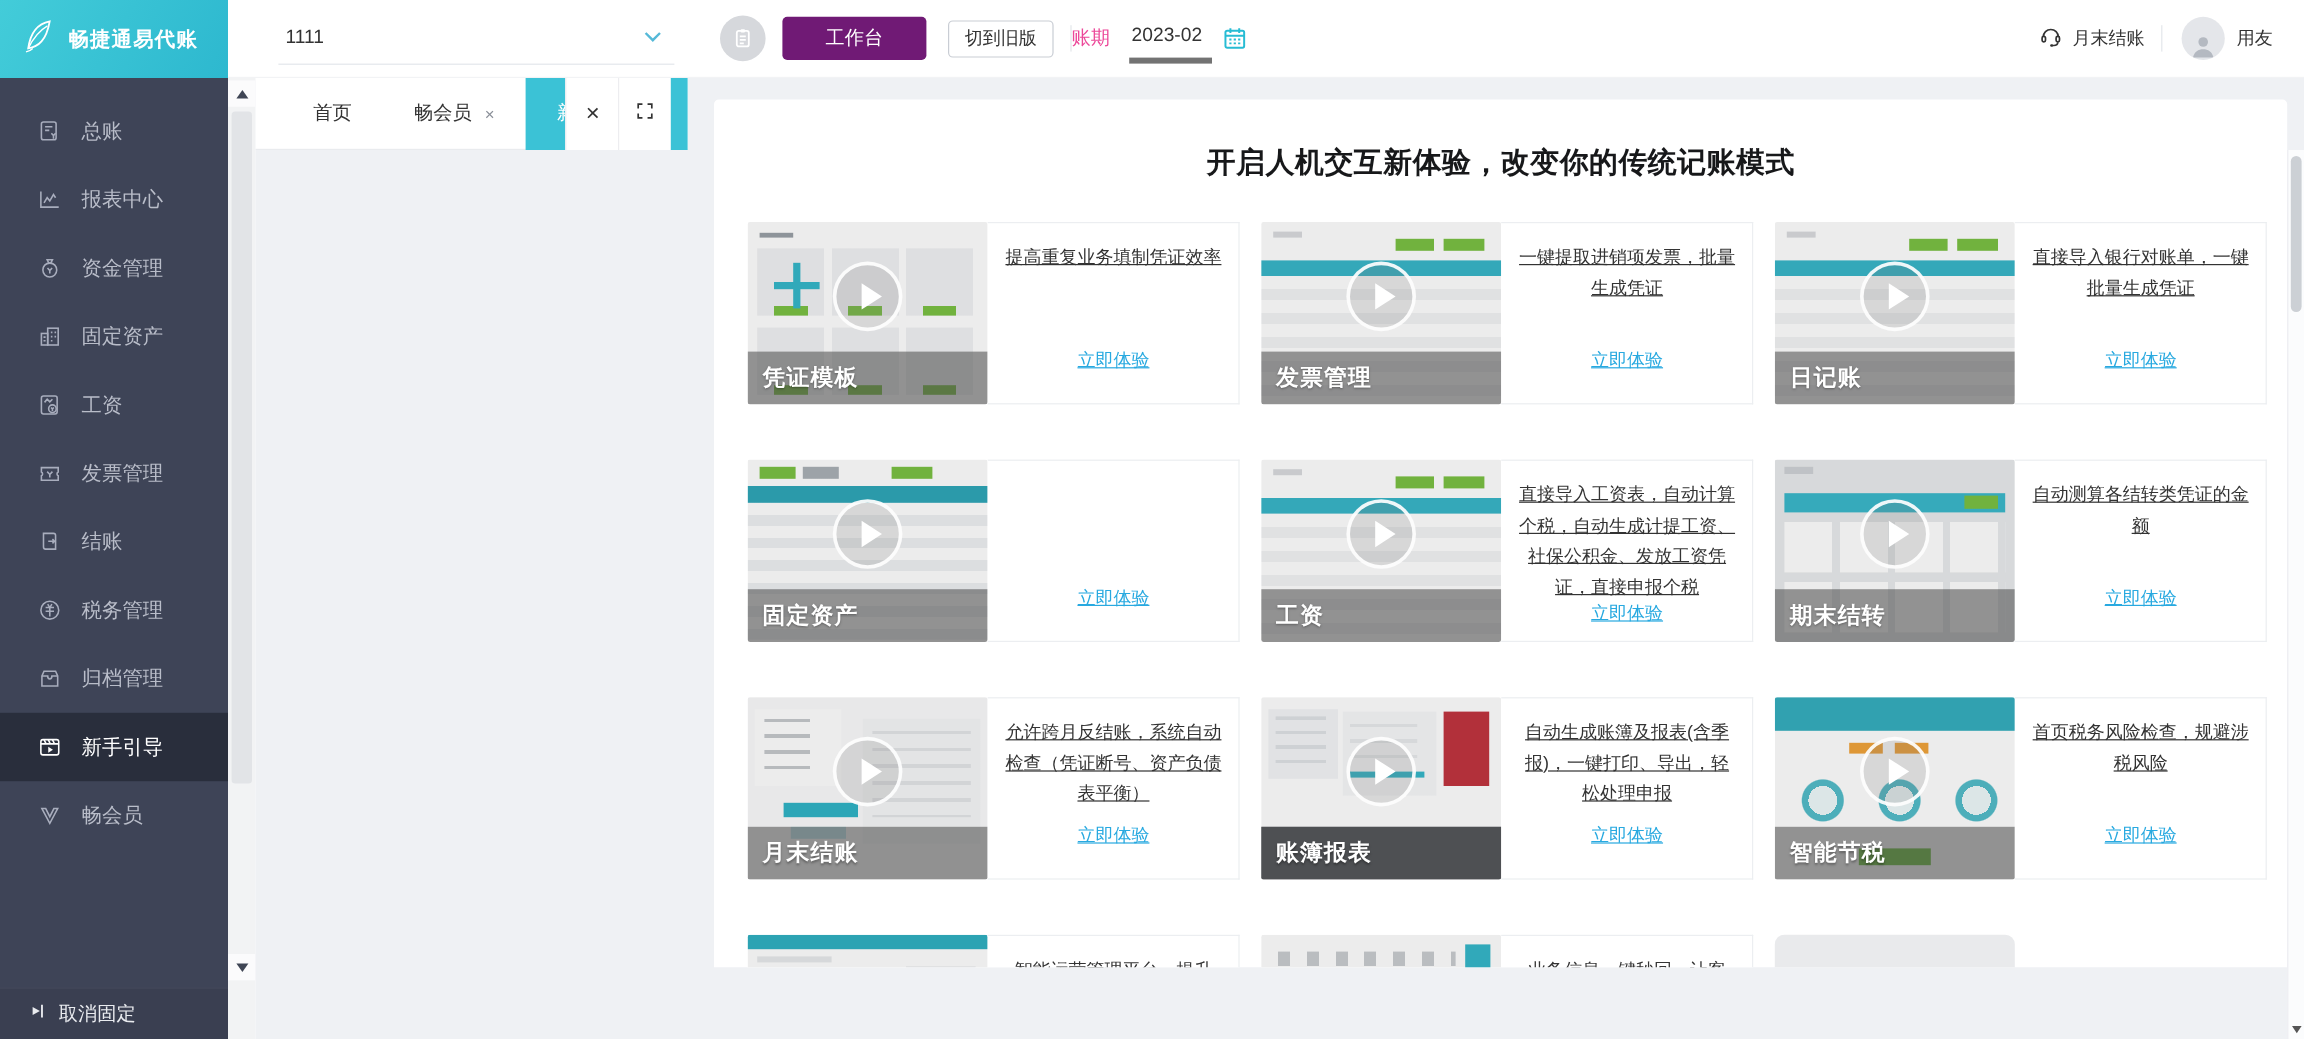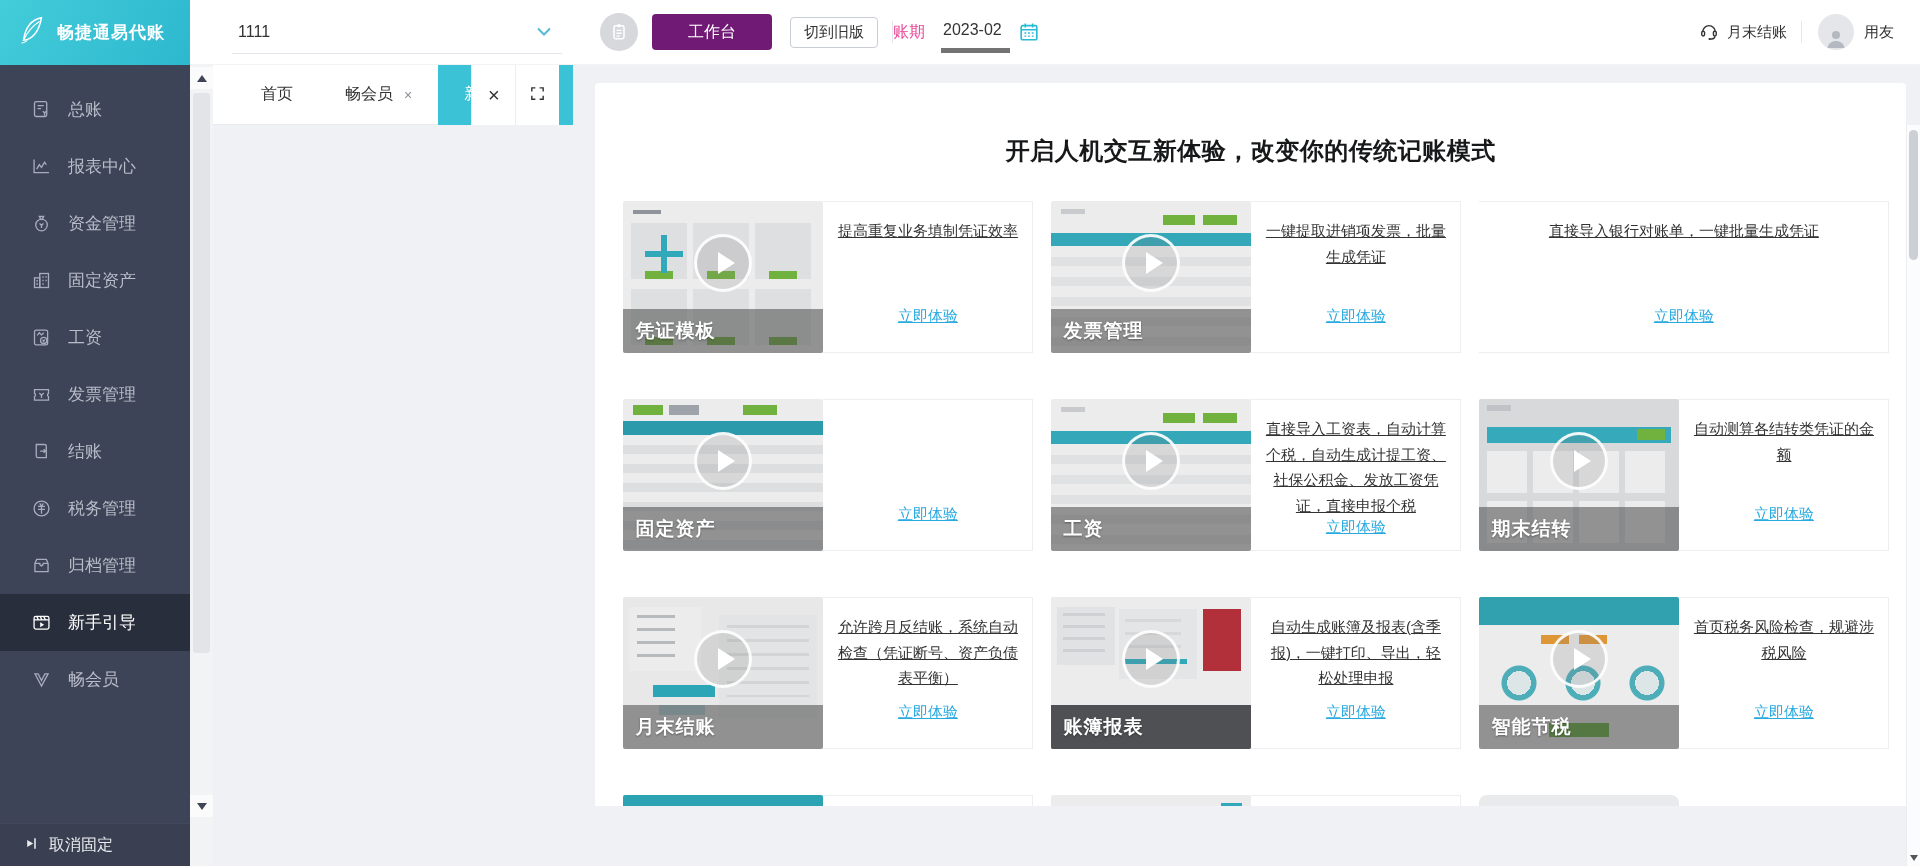--- a/index.html
+++ b/index.html
@@ -53,7 +53,7 @@
   .tab-ctrl .x{font-size:20px;color:#333;line-height:1;}
 
   .content{flex:1;padding:18px 14px 0 22px;overflow:hidden;}
-  .panel{background:#fff;height:723px;border-radius:4px 4px 0 0;padding-top:52px;overflow:hidden;}
+  .panel{background:#fff;height:723px;border-radius:4px 4px 0 0;padding-top:36px;overflow:hidden;}
   .page-title{text-align:center;font-size:24px;font-weight:700;color:#17181a;margin-bottom:34px;letter-spacing:.5px;}
   .cards{margin-left:28px;display:flex;flex-wrap:wrap;width:1300px;}
 

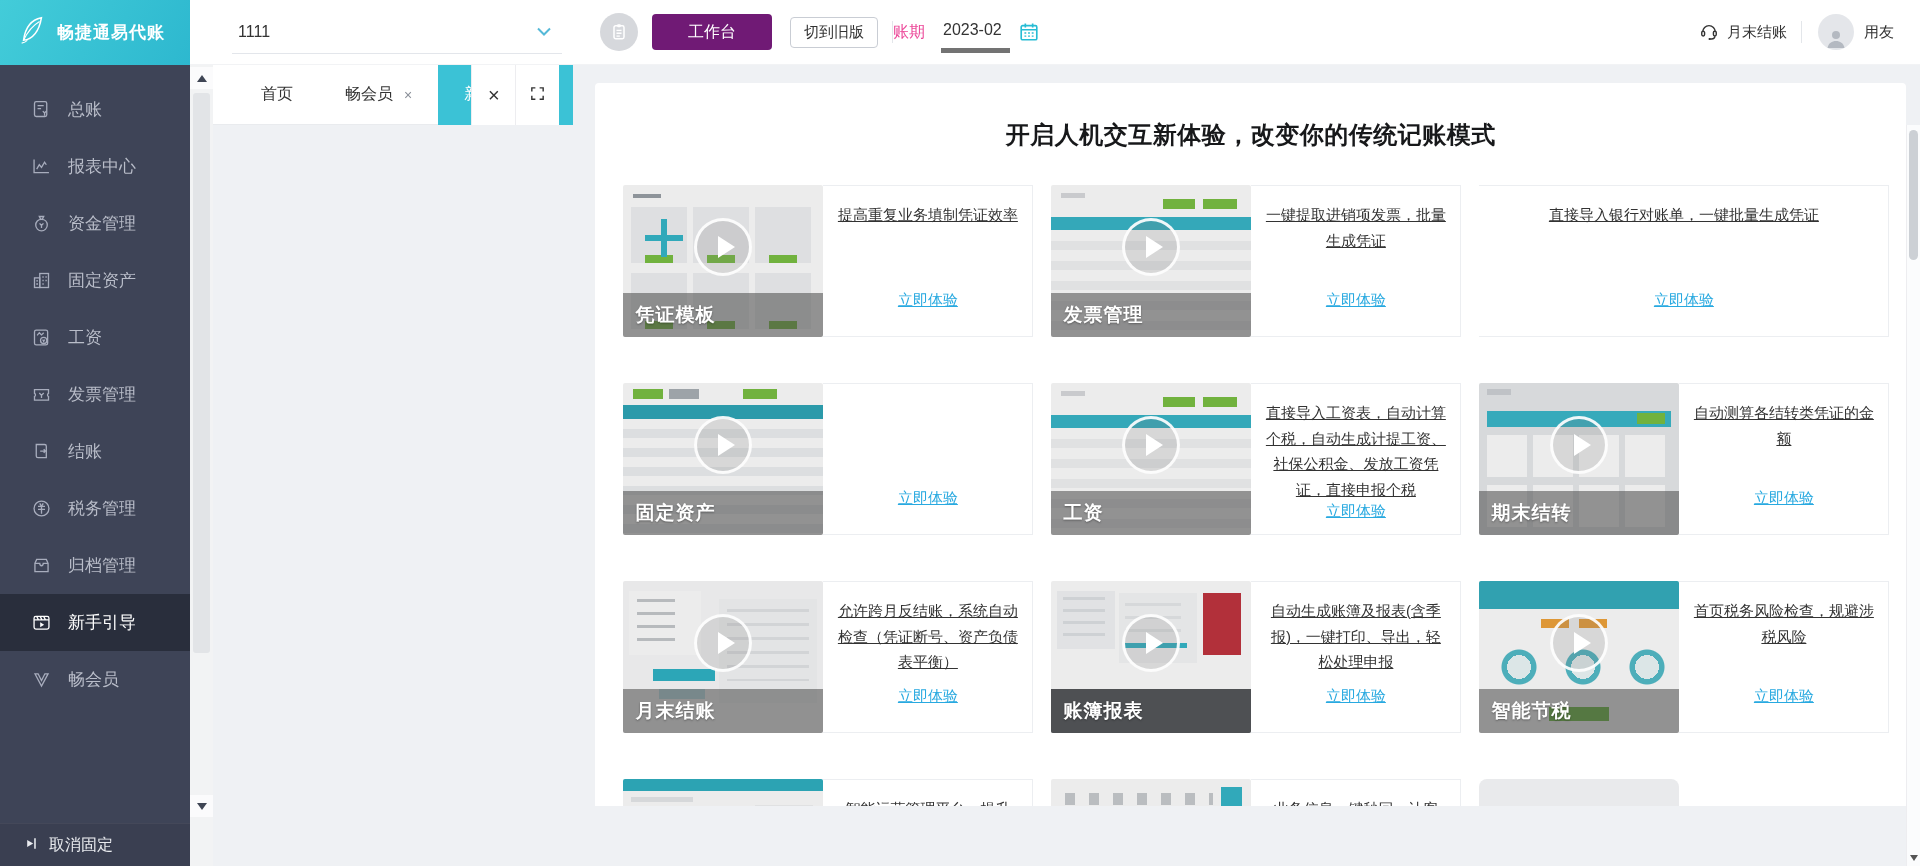--- a/index.html
+++ b/index.html
@@ -404,6 +404,13 @@
     </div>
   </div>
             <div class="card">
+    <div class="thumb">
+      <div class="t-scene v-table"></div>
+      <div class="dim"></div>
+      <div class="band"></div>
+      <div class="play"></div>
+      <div class="t-label">日记账</div>
+    </div>
     <div class="info">
       <div class="desc">直接导入银行对账单，一键批量生成凭证</div>
       <a class="cta">立即体验</a>

